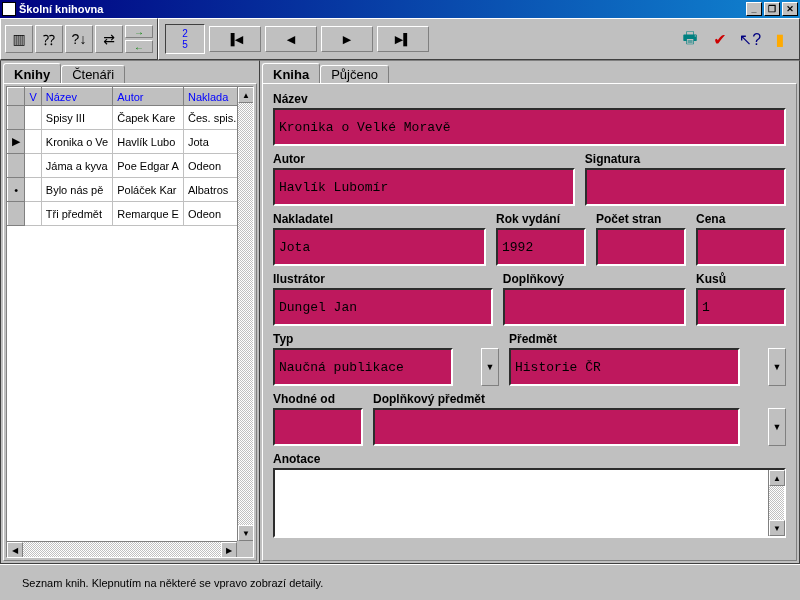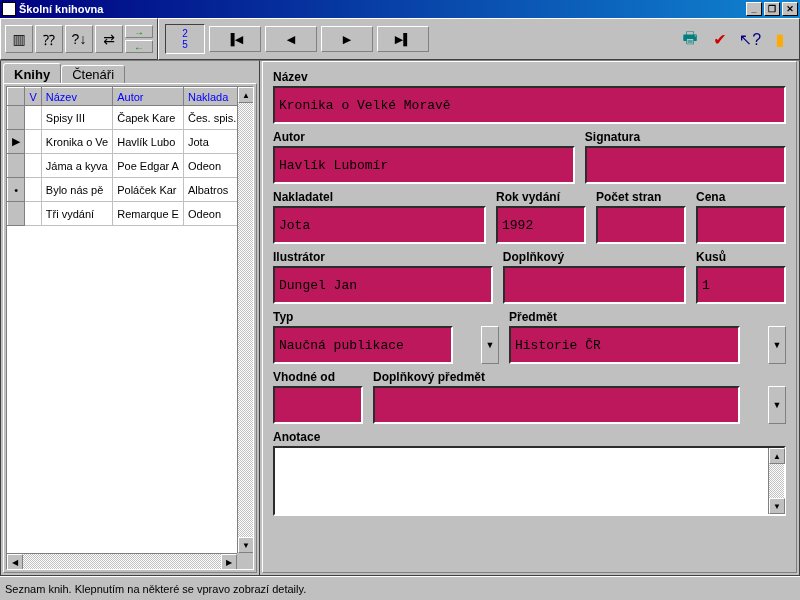--- a/index.html
+++ b/index.html
@@ -260,6 +260,10 @@
     </div>
 
     <div class="rightpane">
+      <div class="tabs">
+        <div class="tab">Kniha</div>
+        <div class="tab inactive">Půjčeno</div>
+      </div>
       <div class="form">
 
         <div class="row">

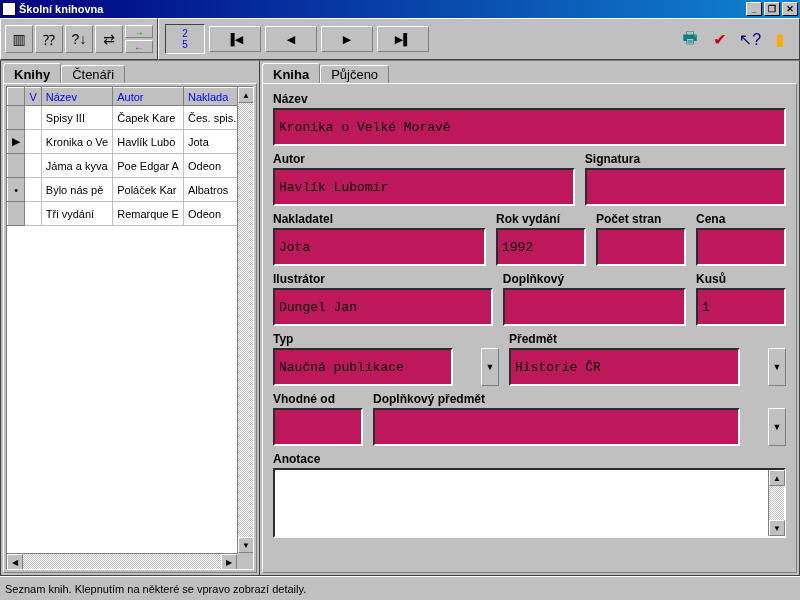--- a/index.html
+++ b/index.html
@@ -237,7 +237,7 @@
                   <tr>
                     <td class="rowhead"></td>
                     <td></td>
-                    <td>Tři vydání</td>
+                    <td>Tři předmět</td>
                     <td>Remarque E</td>
                     <td>Odeon</td>
                   </tr>

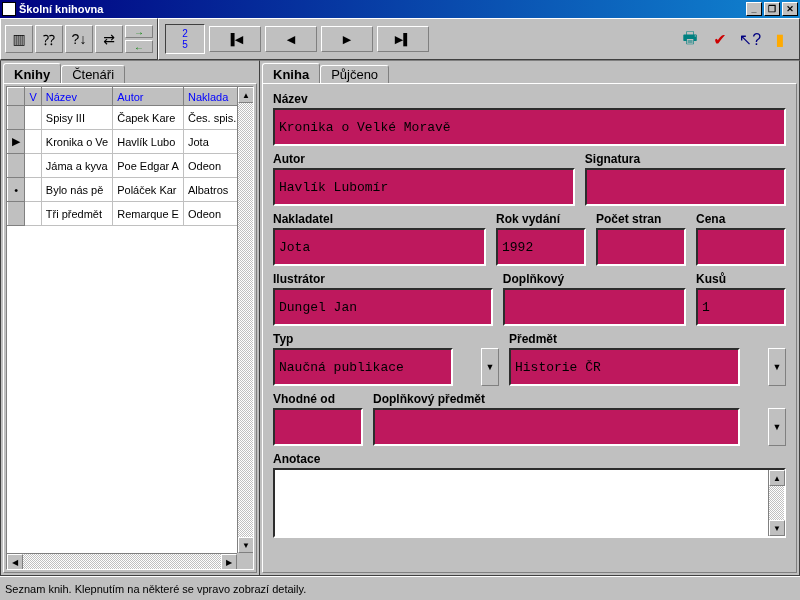--- a/index.html
+++ b/index.html
@@ -140,8 +140,8 @@
 .textarea .vscroll { top:0; bottom:0; }
 
 .statusbar {
-  height:24px; background:#c0c0c0;
-  border-top:1px solid #fff; padding:2px 5px; font-size:11px;
+  height:36px; background:#c0c0c0;
+  border-top:1px solid #fff; padding:2px 22px; font-size:11px;
   display:flex; align-items:center;
 }
 </style>

